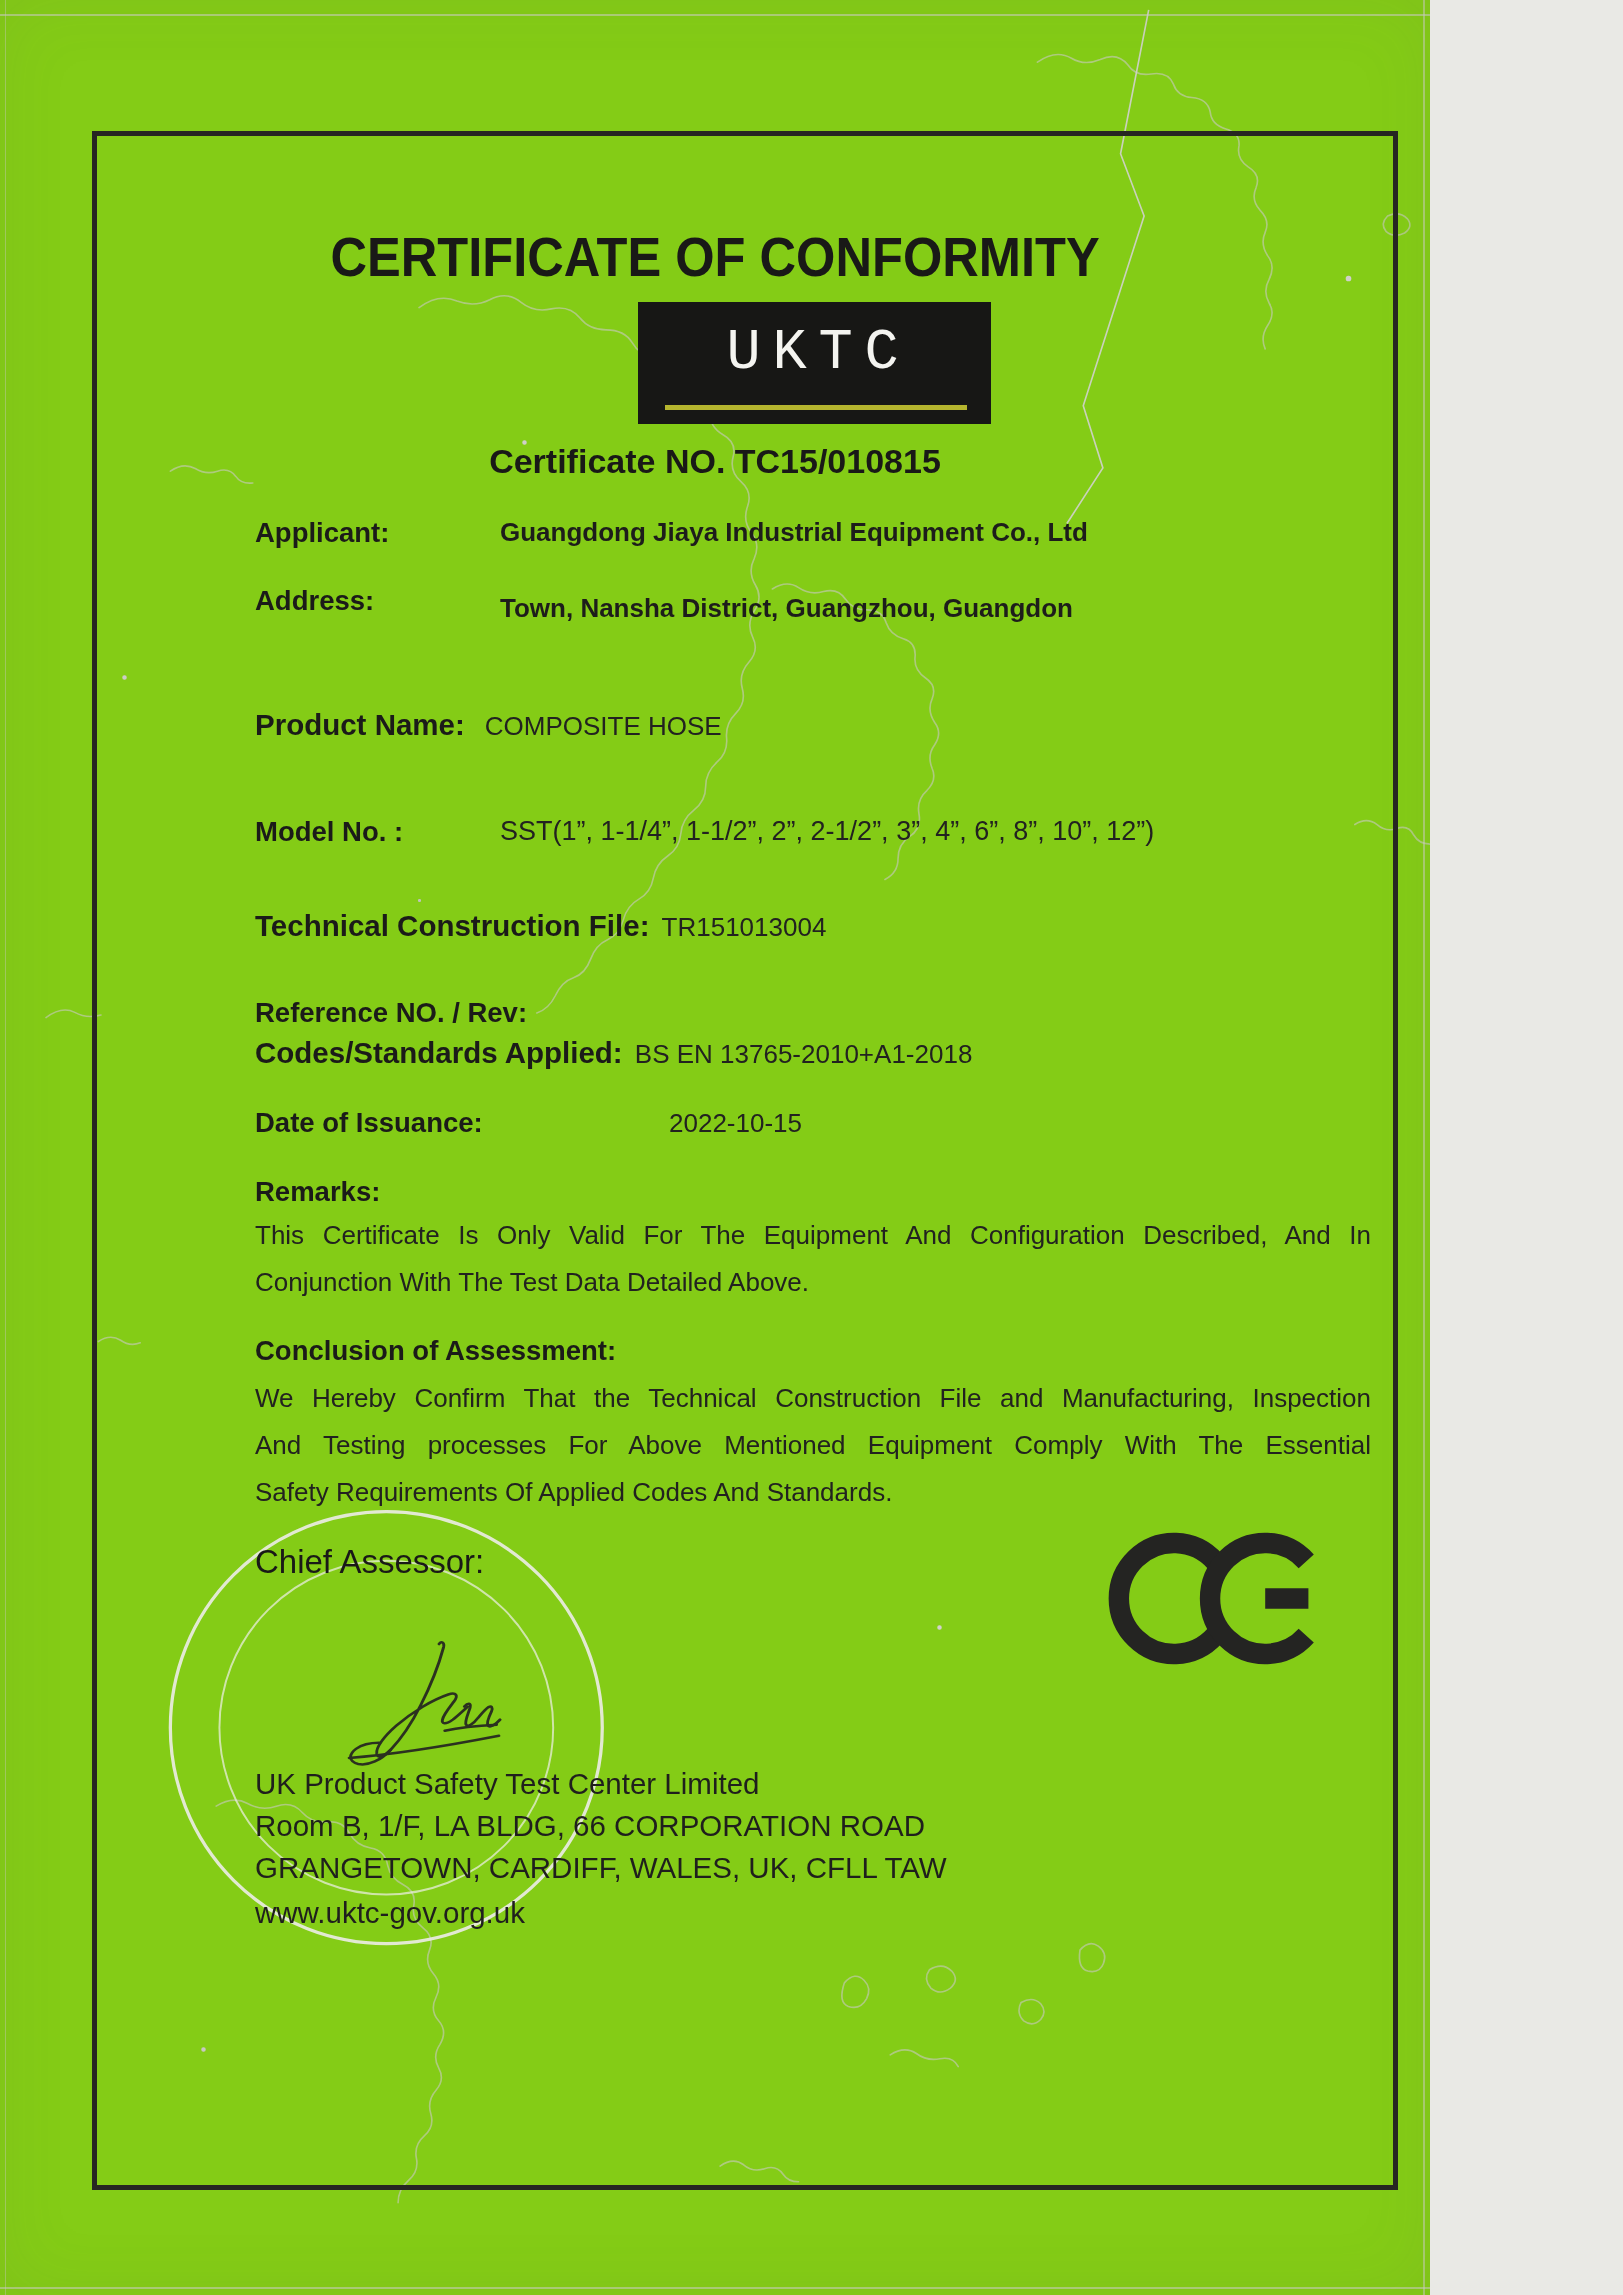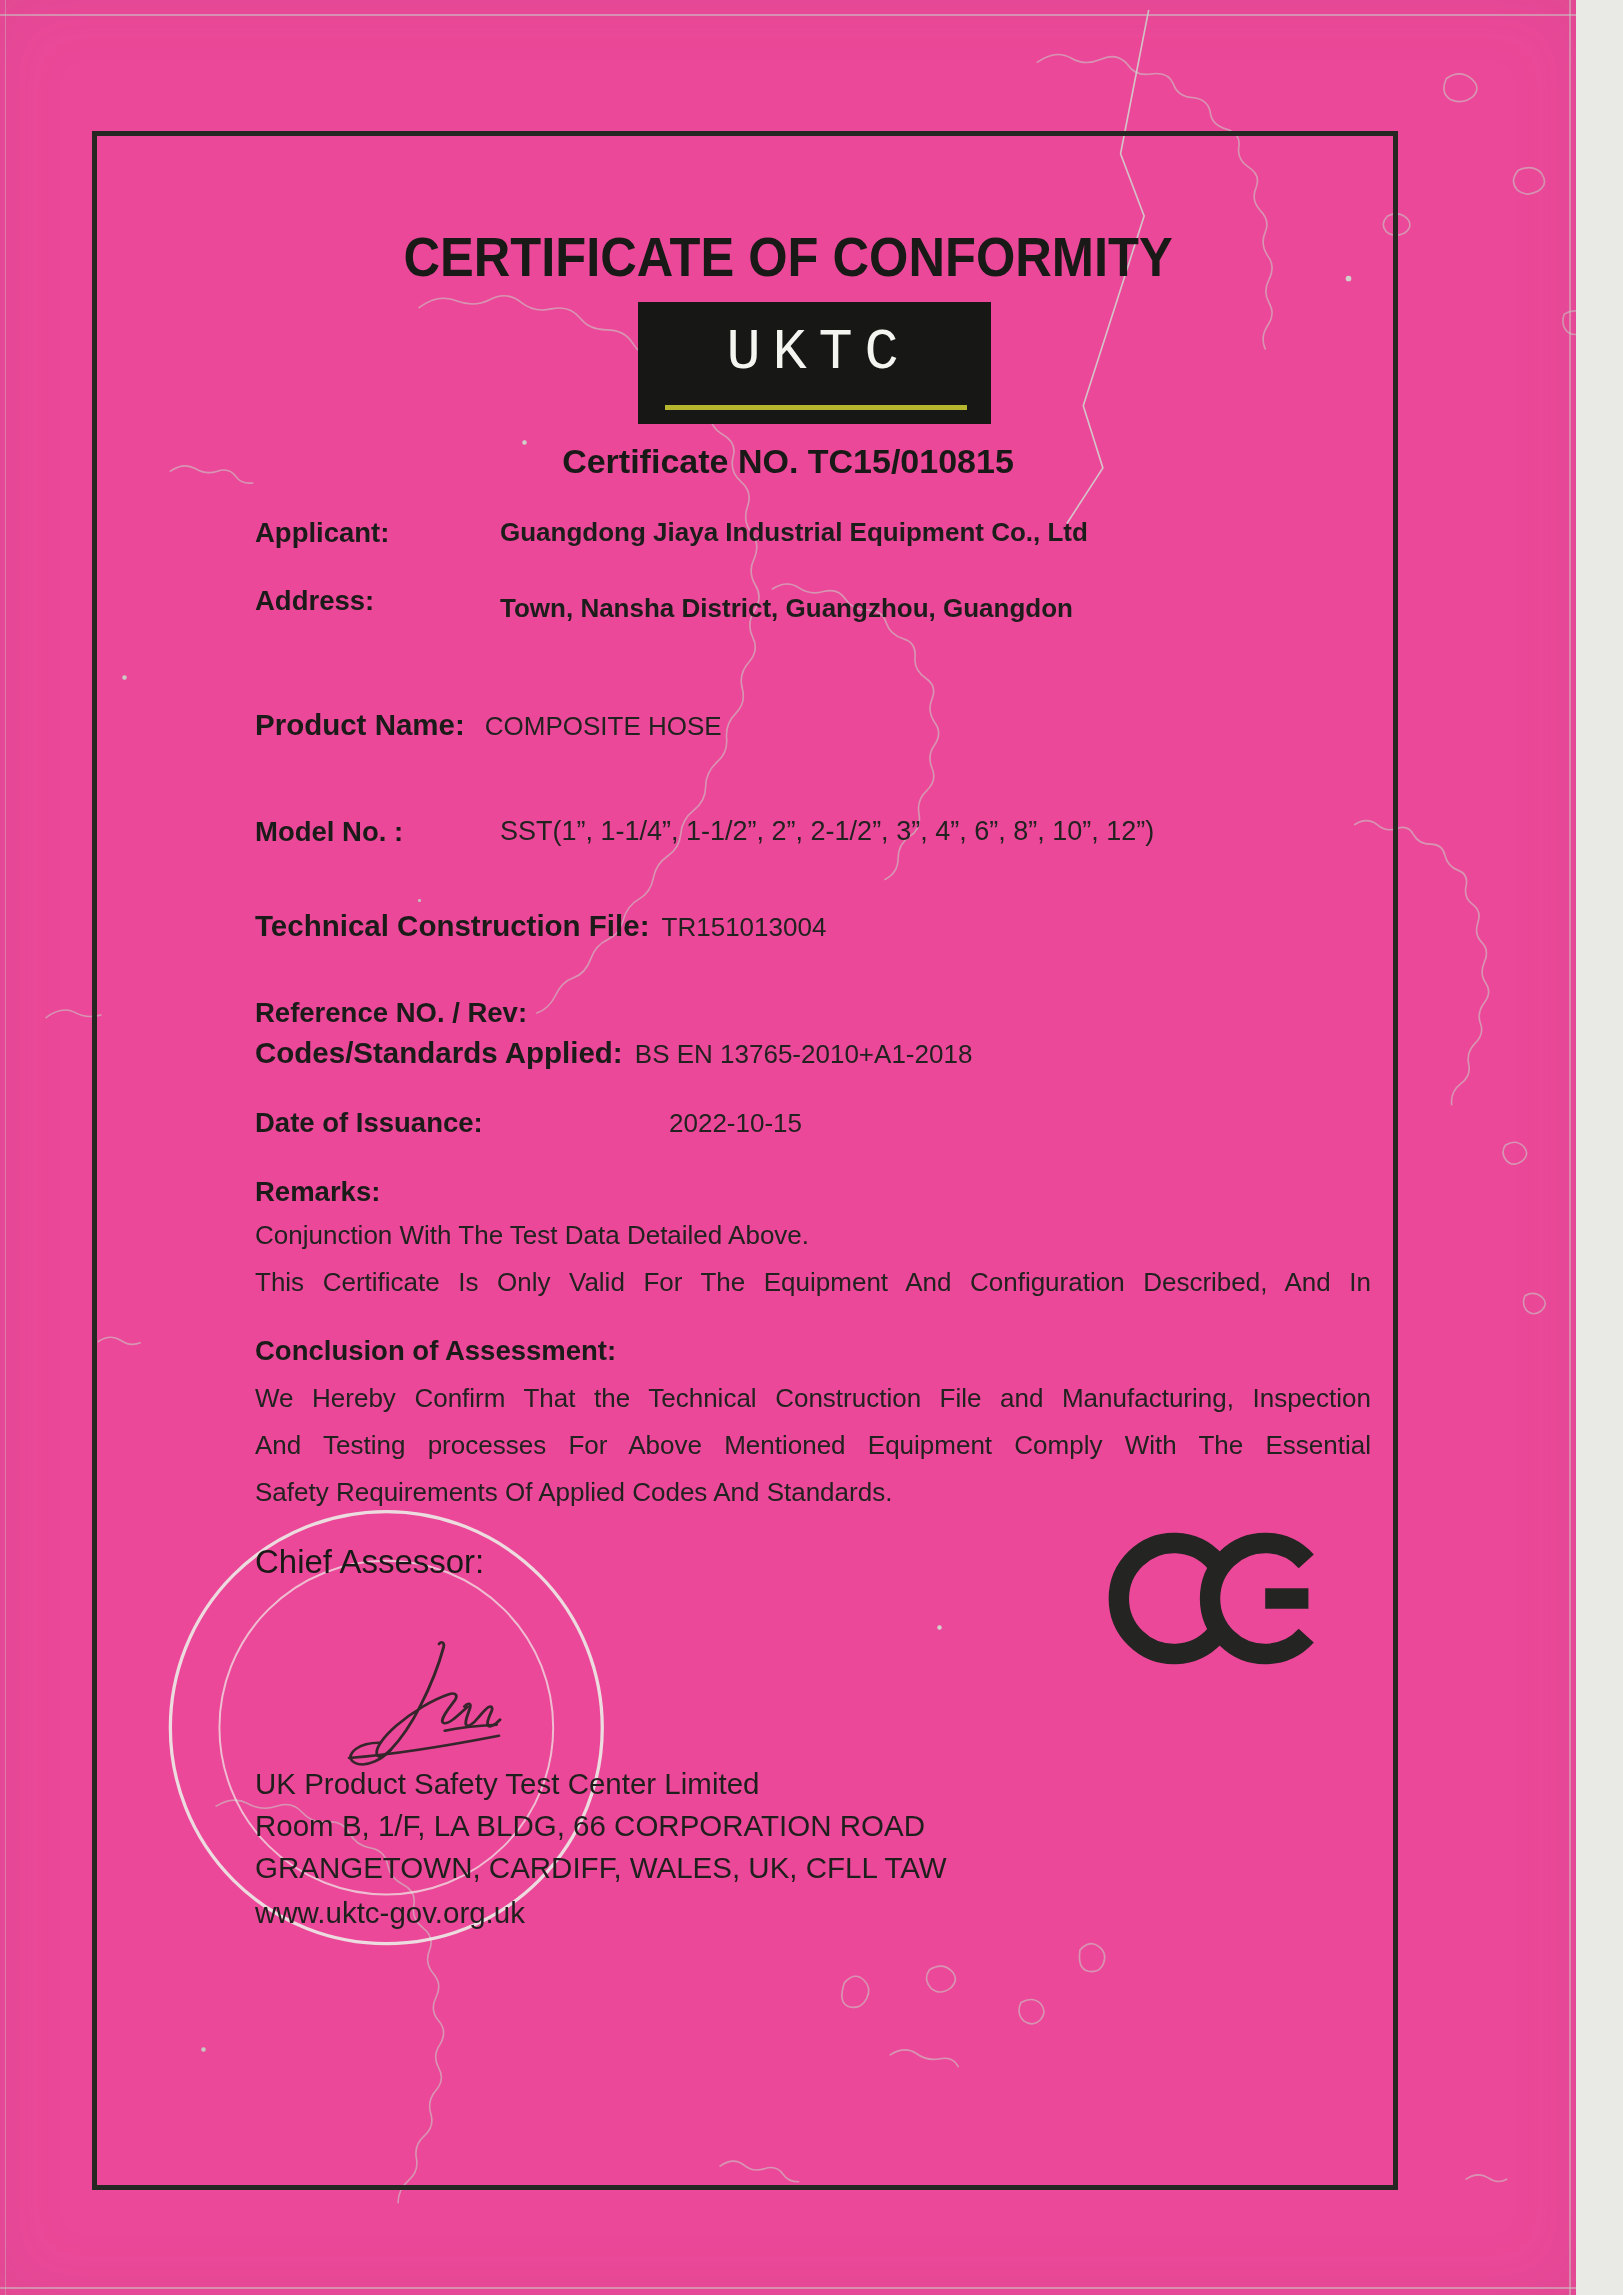--- a/index.html
+++ b/index.html
@@ -4,8 +4,8 @@
 <style>
   html,body { margin:0; padding:0; background:#e9e9e5; }
   #page {
-    position:relative; width:1576px; height:2295px;
-    background:#ec4899; overflow:hidden;
+    position:relative; width:1430px; height:2295px;
+    background:#84cc16; overflow:hidden;
     font-family:"Liberation Sans","DejaVu Sans",sans-serif;
     color:#222220;
   }

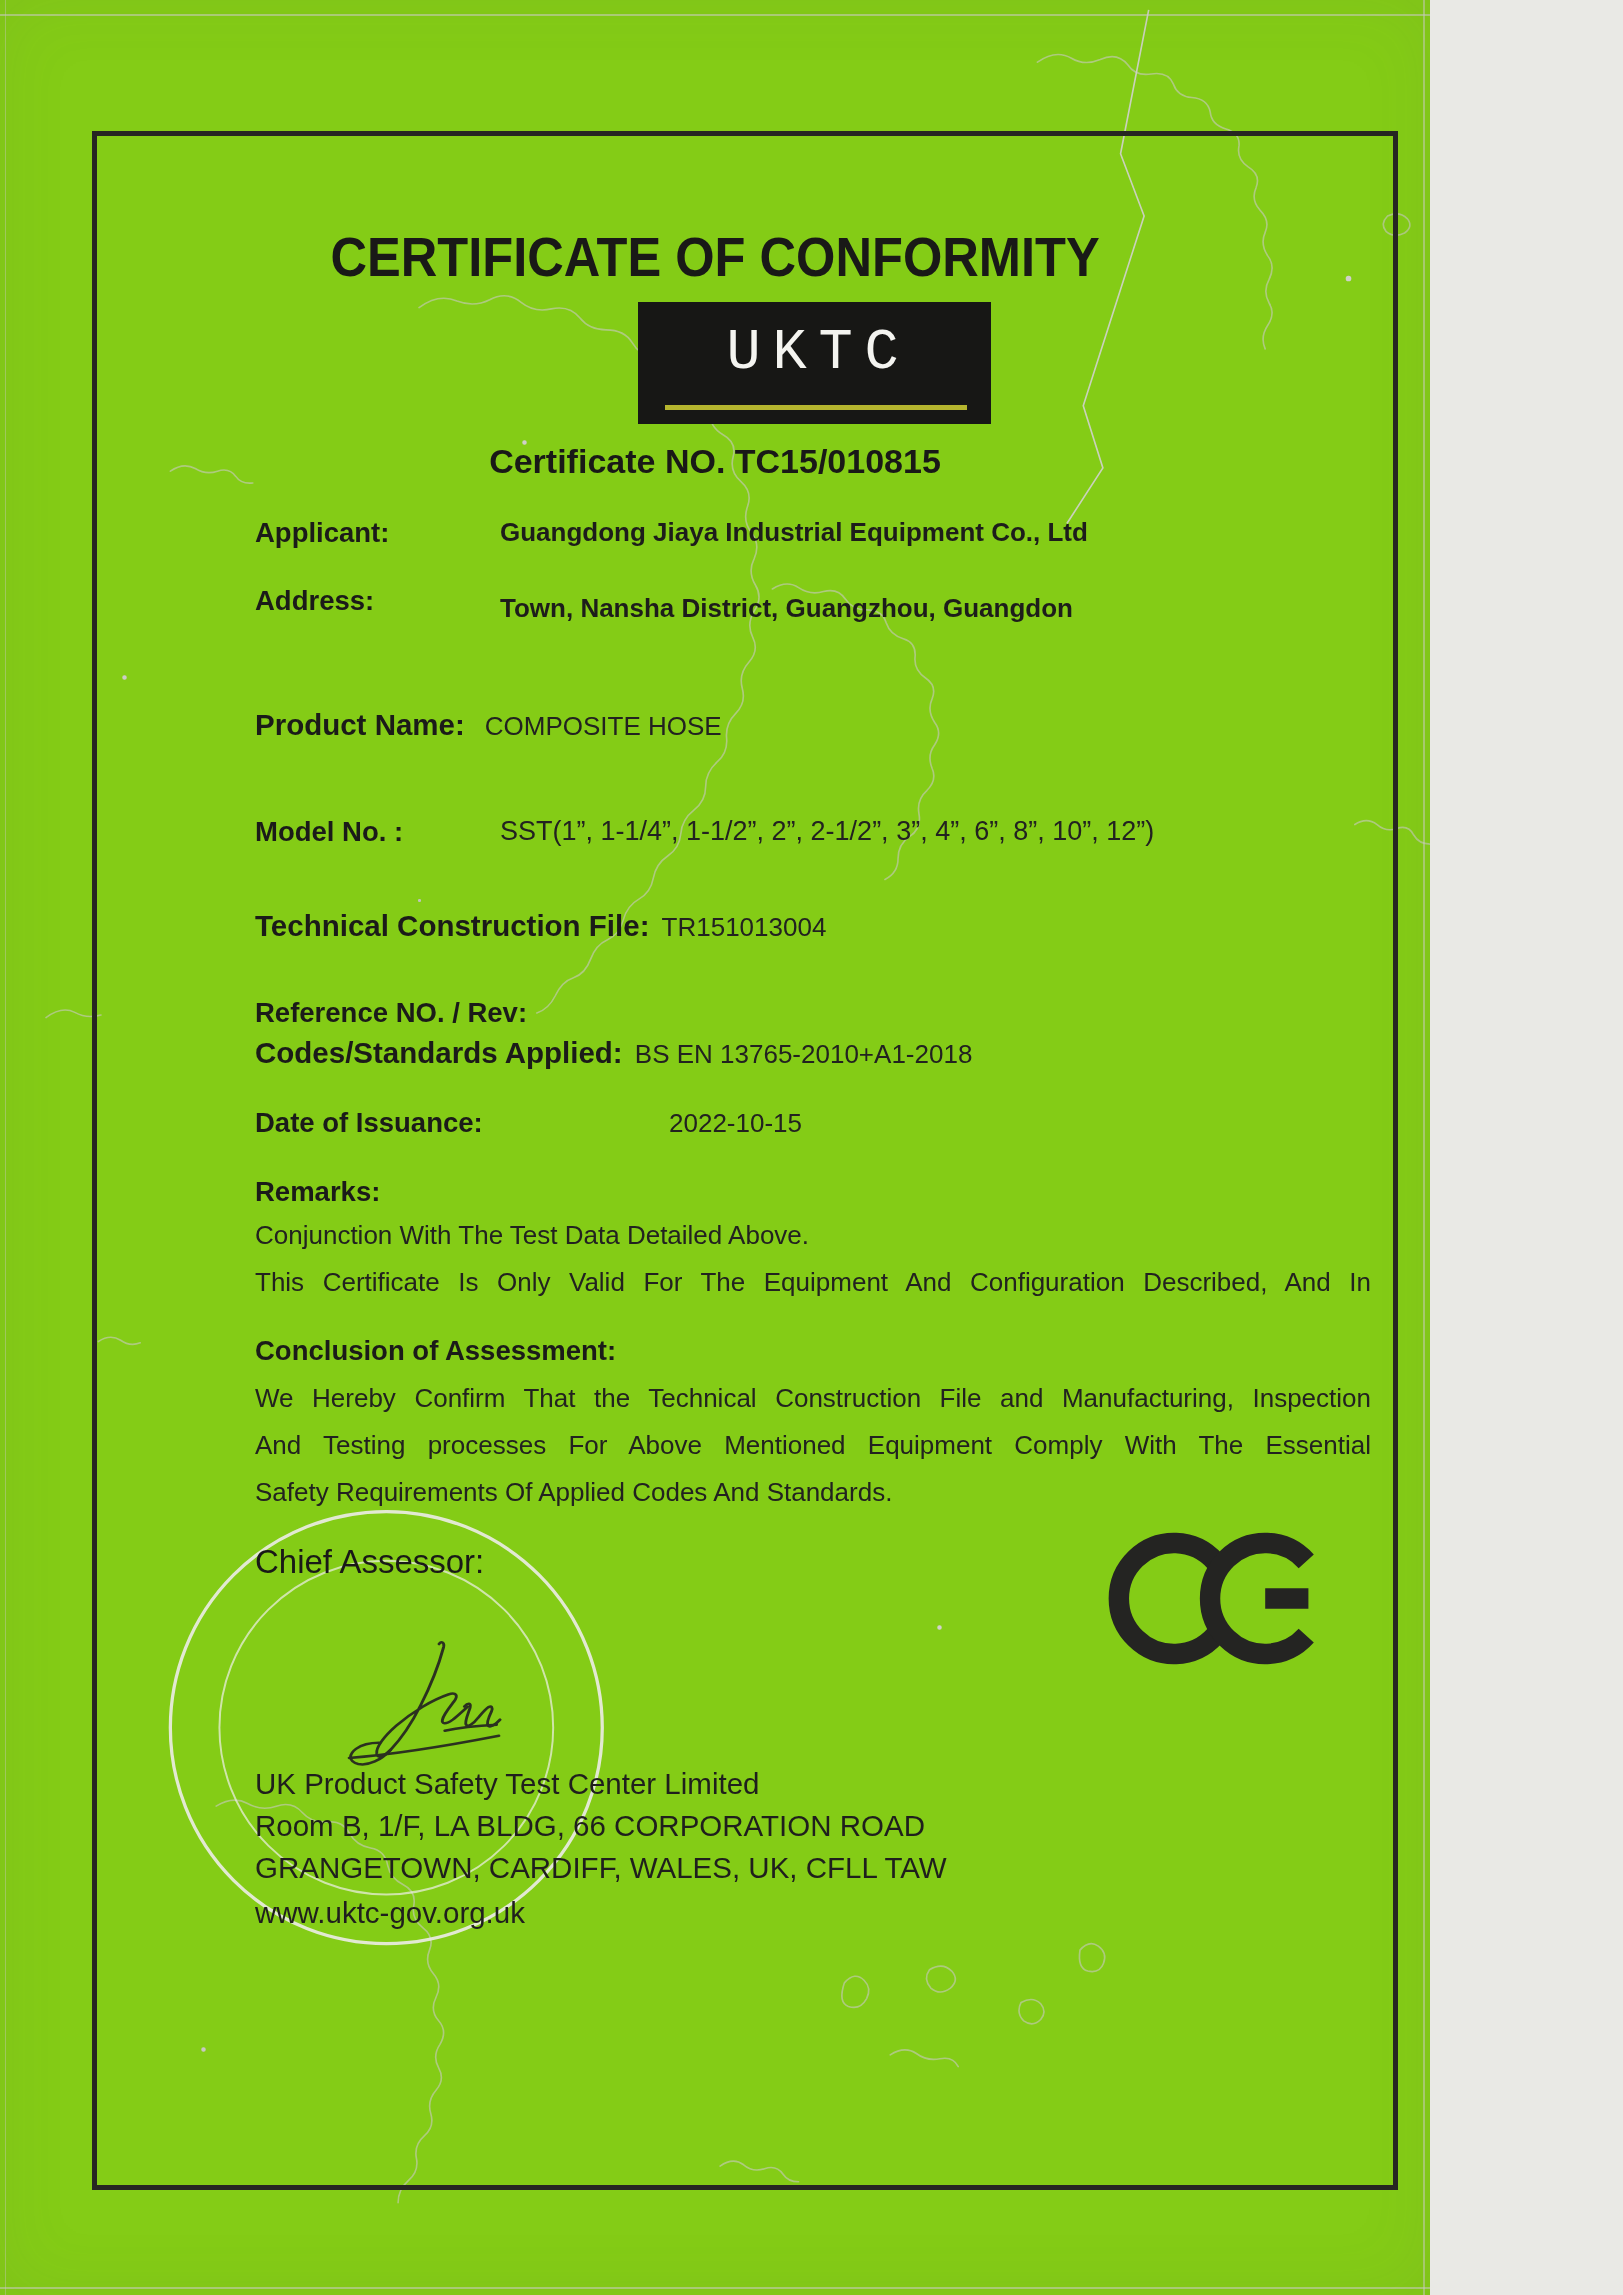--- a/index.html
+++ b/index.html
@@ -163,8 +163,8 @@
       <span class="lbl">Remarks:</span>
     </div>
     <div class="para" style="top:1212px">
+      <span class="block jline">This Certificate Is Only Valid For The Equipment And Configuration Described, And In</span>
       <span class="block">Conjunction With The Test Data Detailed Above.</span>
-      <span class="block jline">This Certificate Is Only Valid For The Equipment And Configuration Described, And In</span>
     </div>
 
     <div class="inline-row" style="top:1335px">

